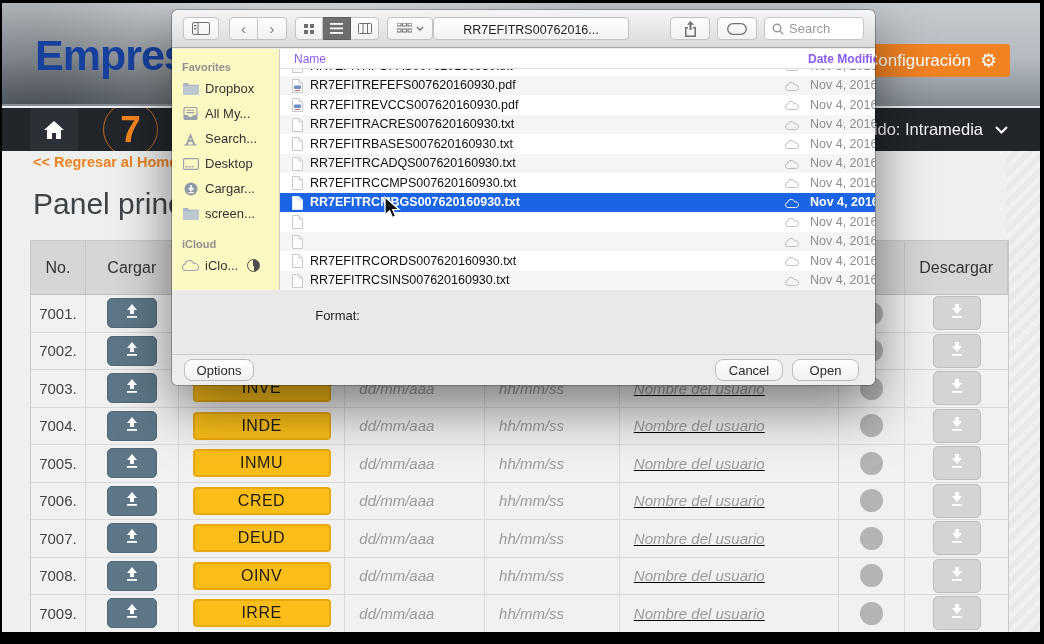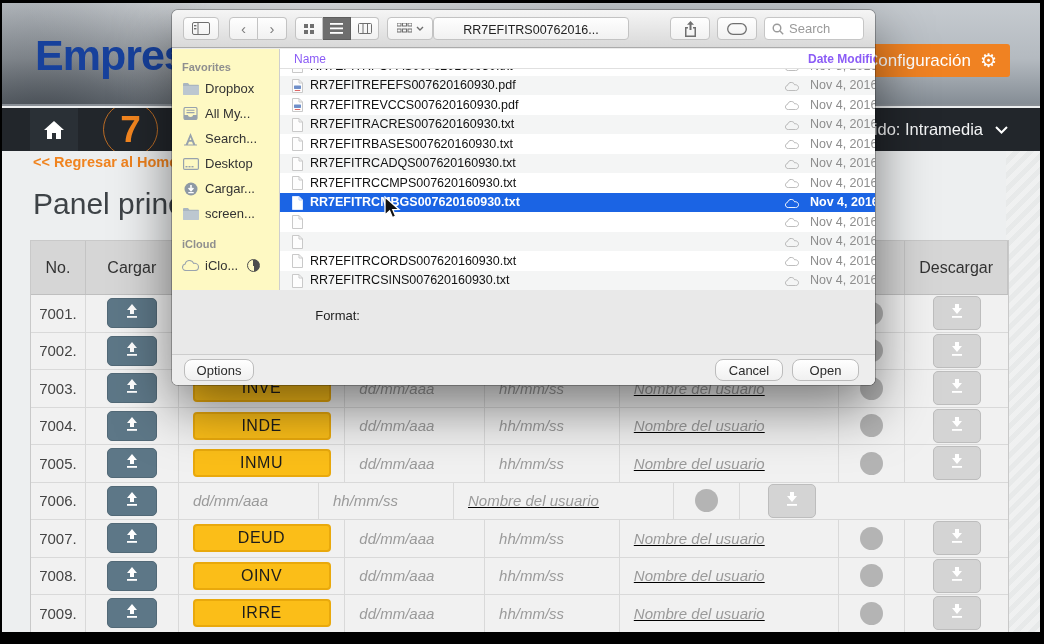--- a/index.html
+++ b/index.html
@@ -337,6 +337,9 @@
                 </svg></span>
             </div>
           </div>
+          <div class="tcell c-code">
+            <div class="code-btn">CRED</div>
+          </div>
           <div class="tcell c-date">
             <span class="ph">dd/mm/aaa</span>
           </div>

